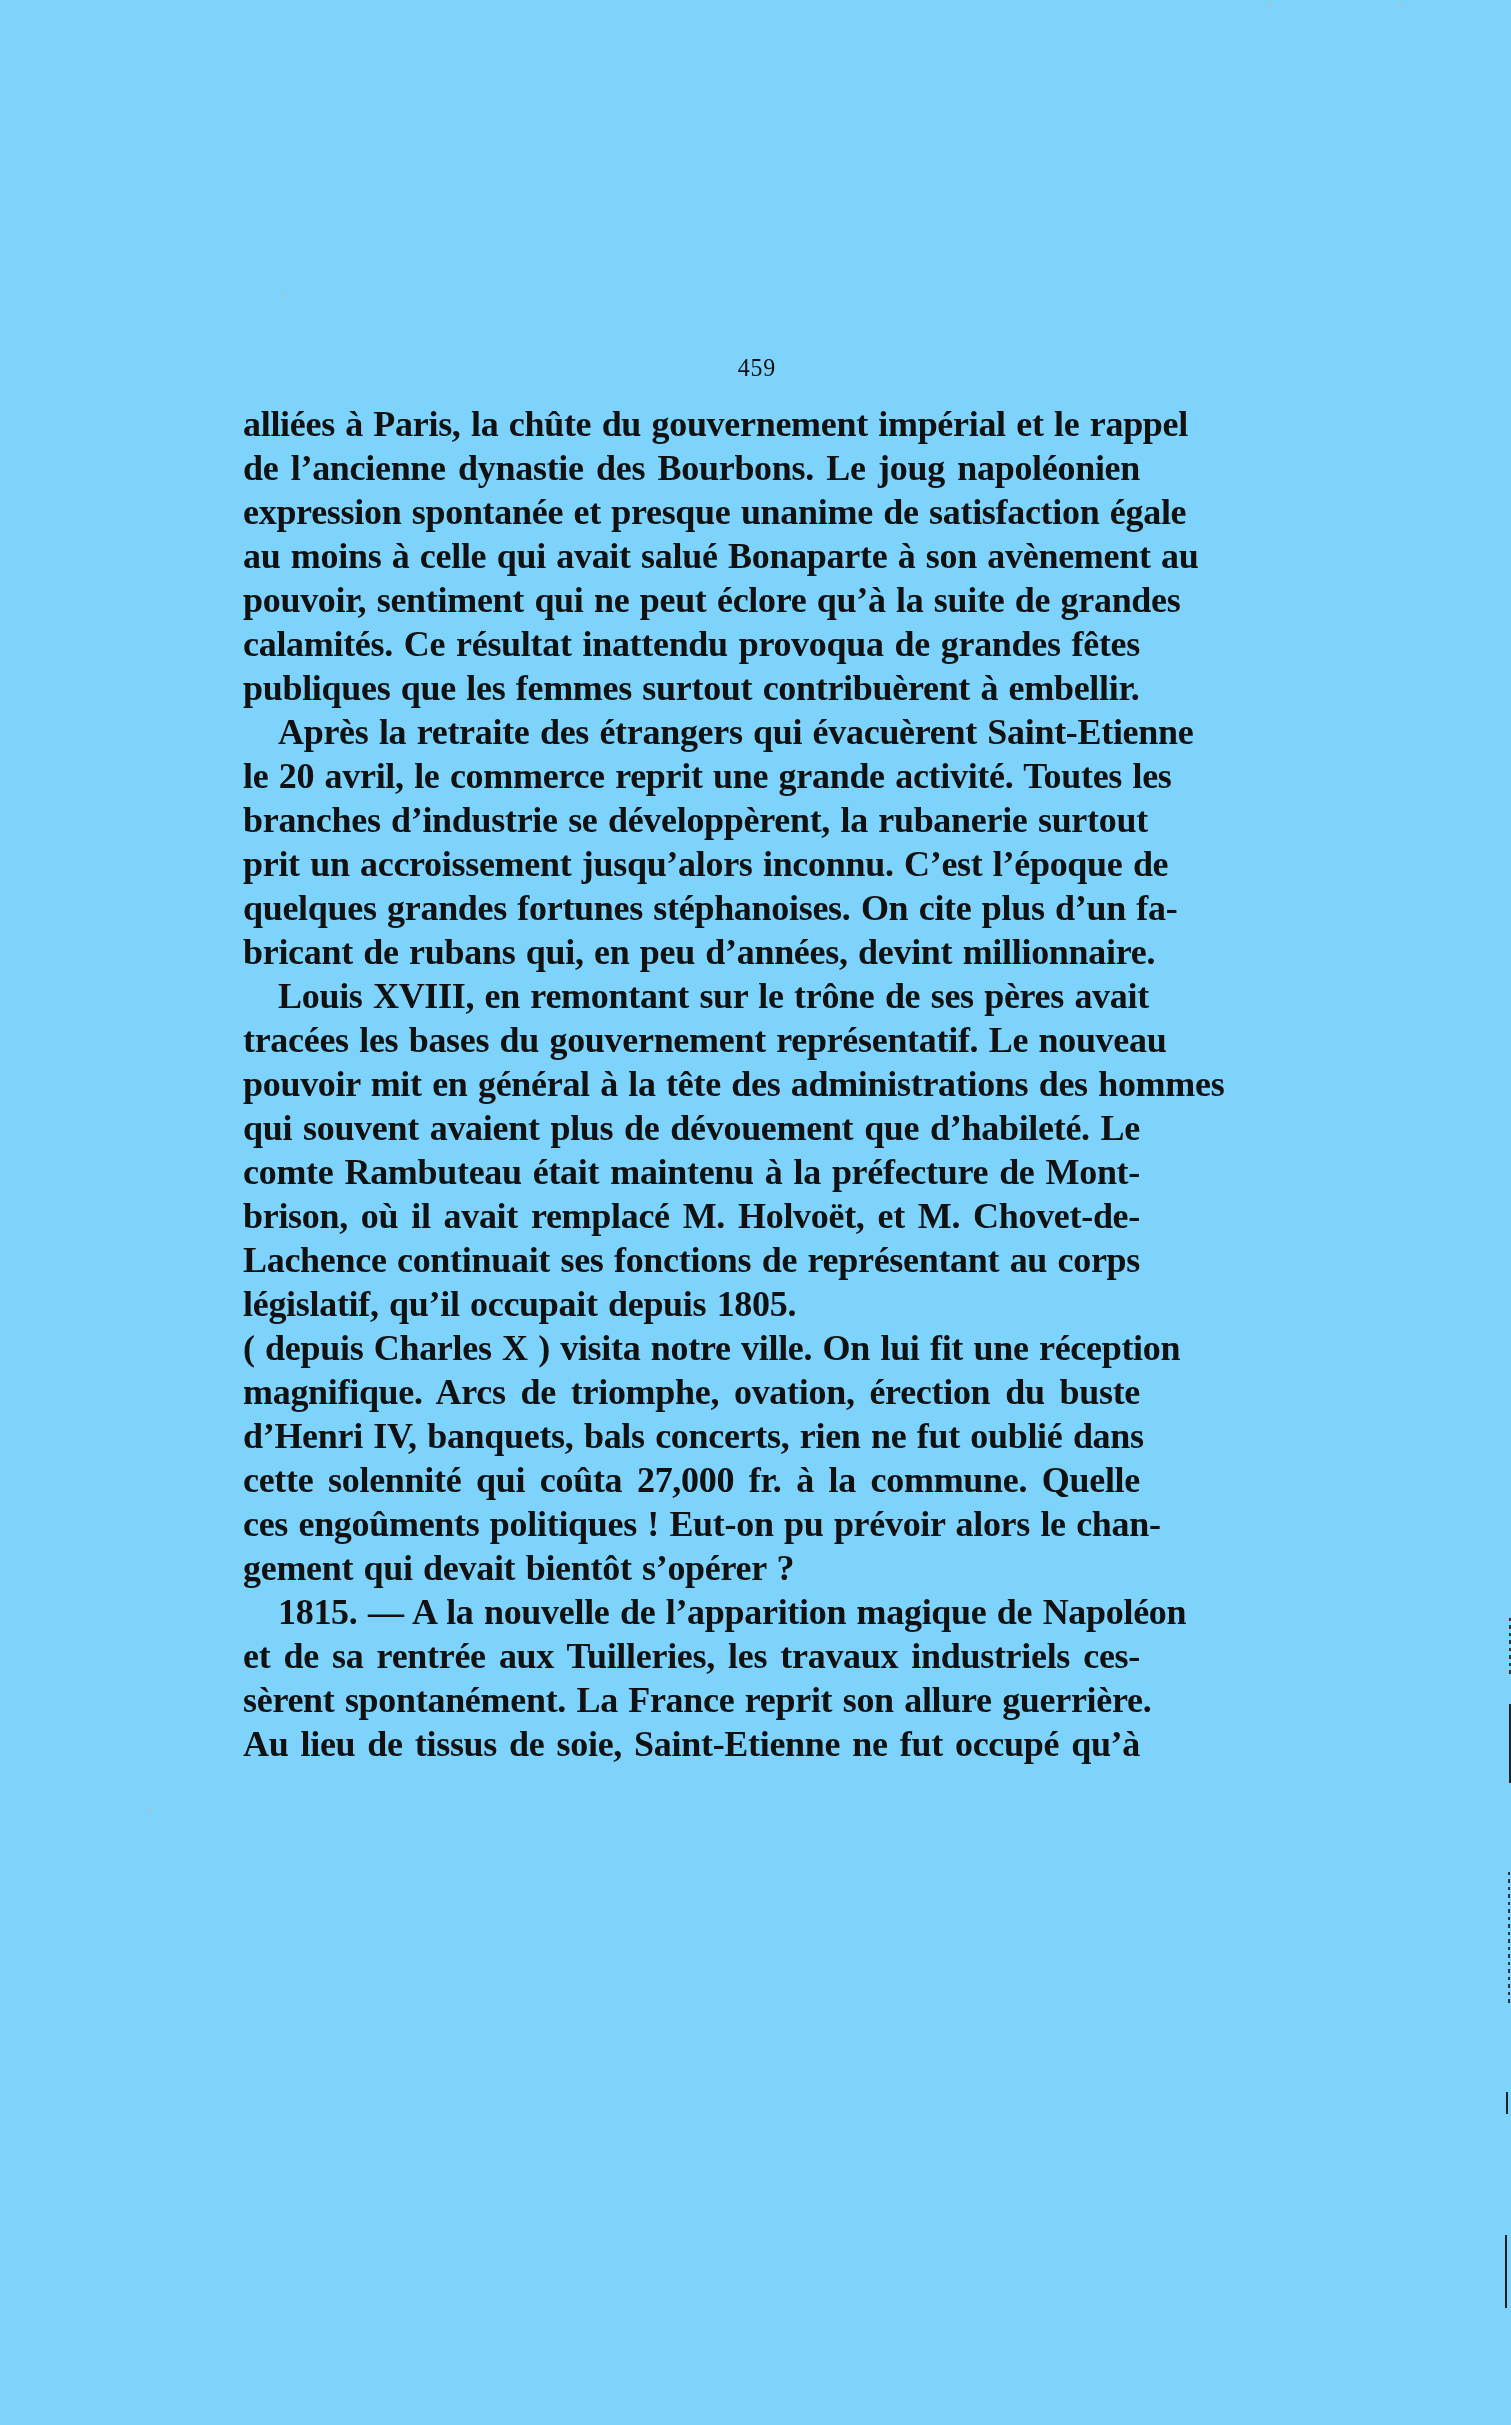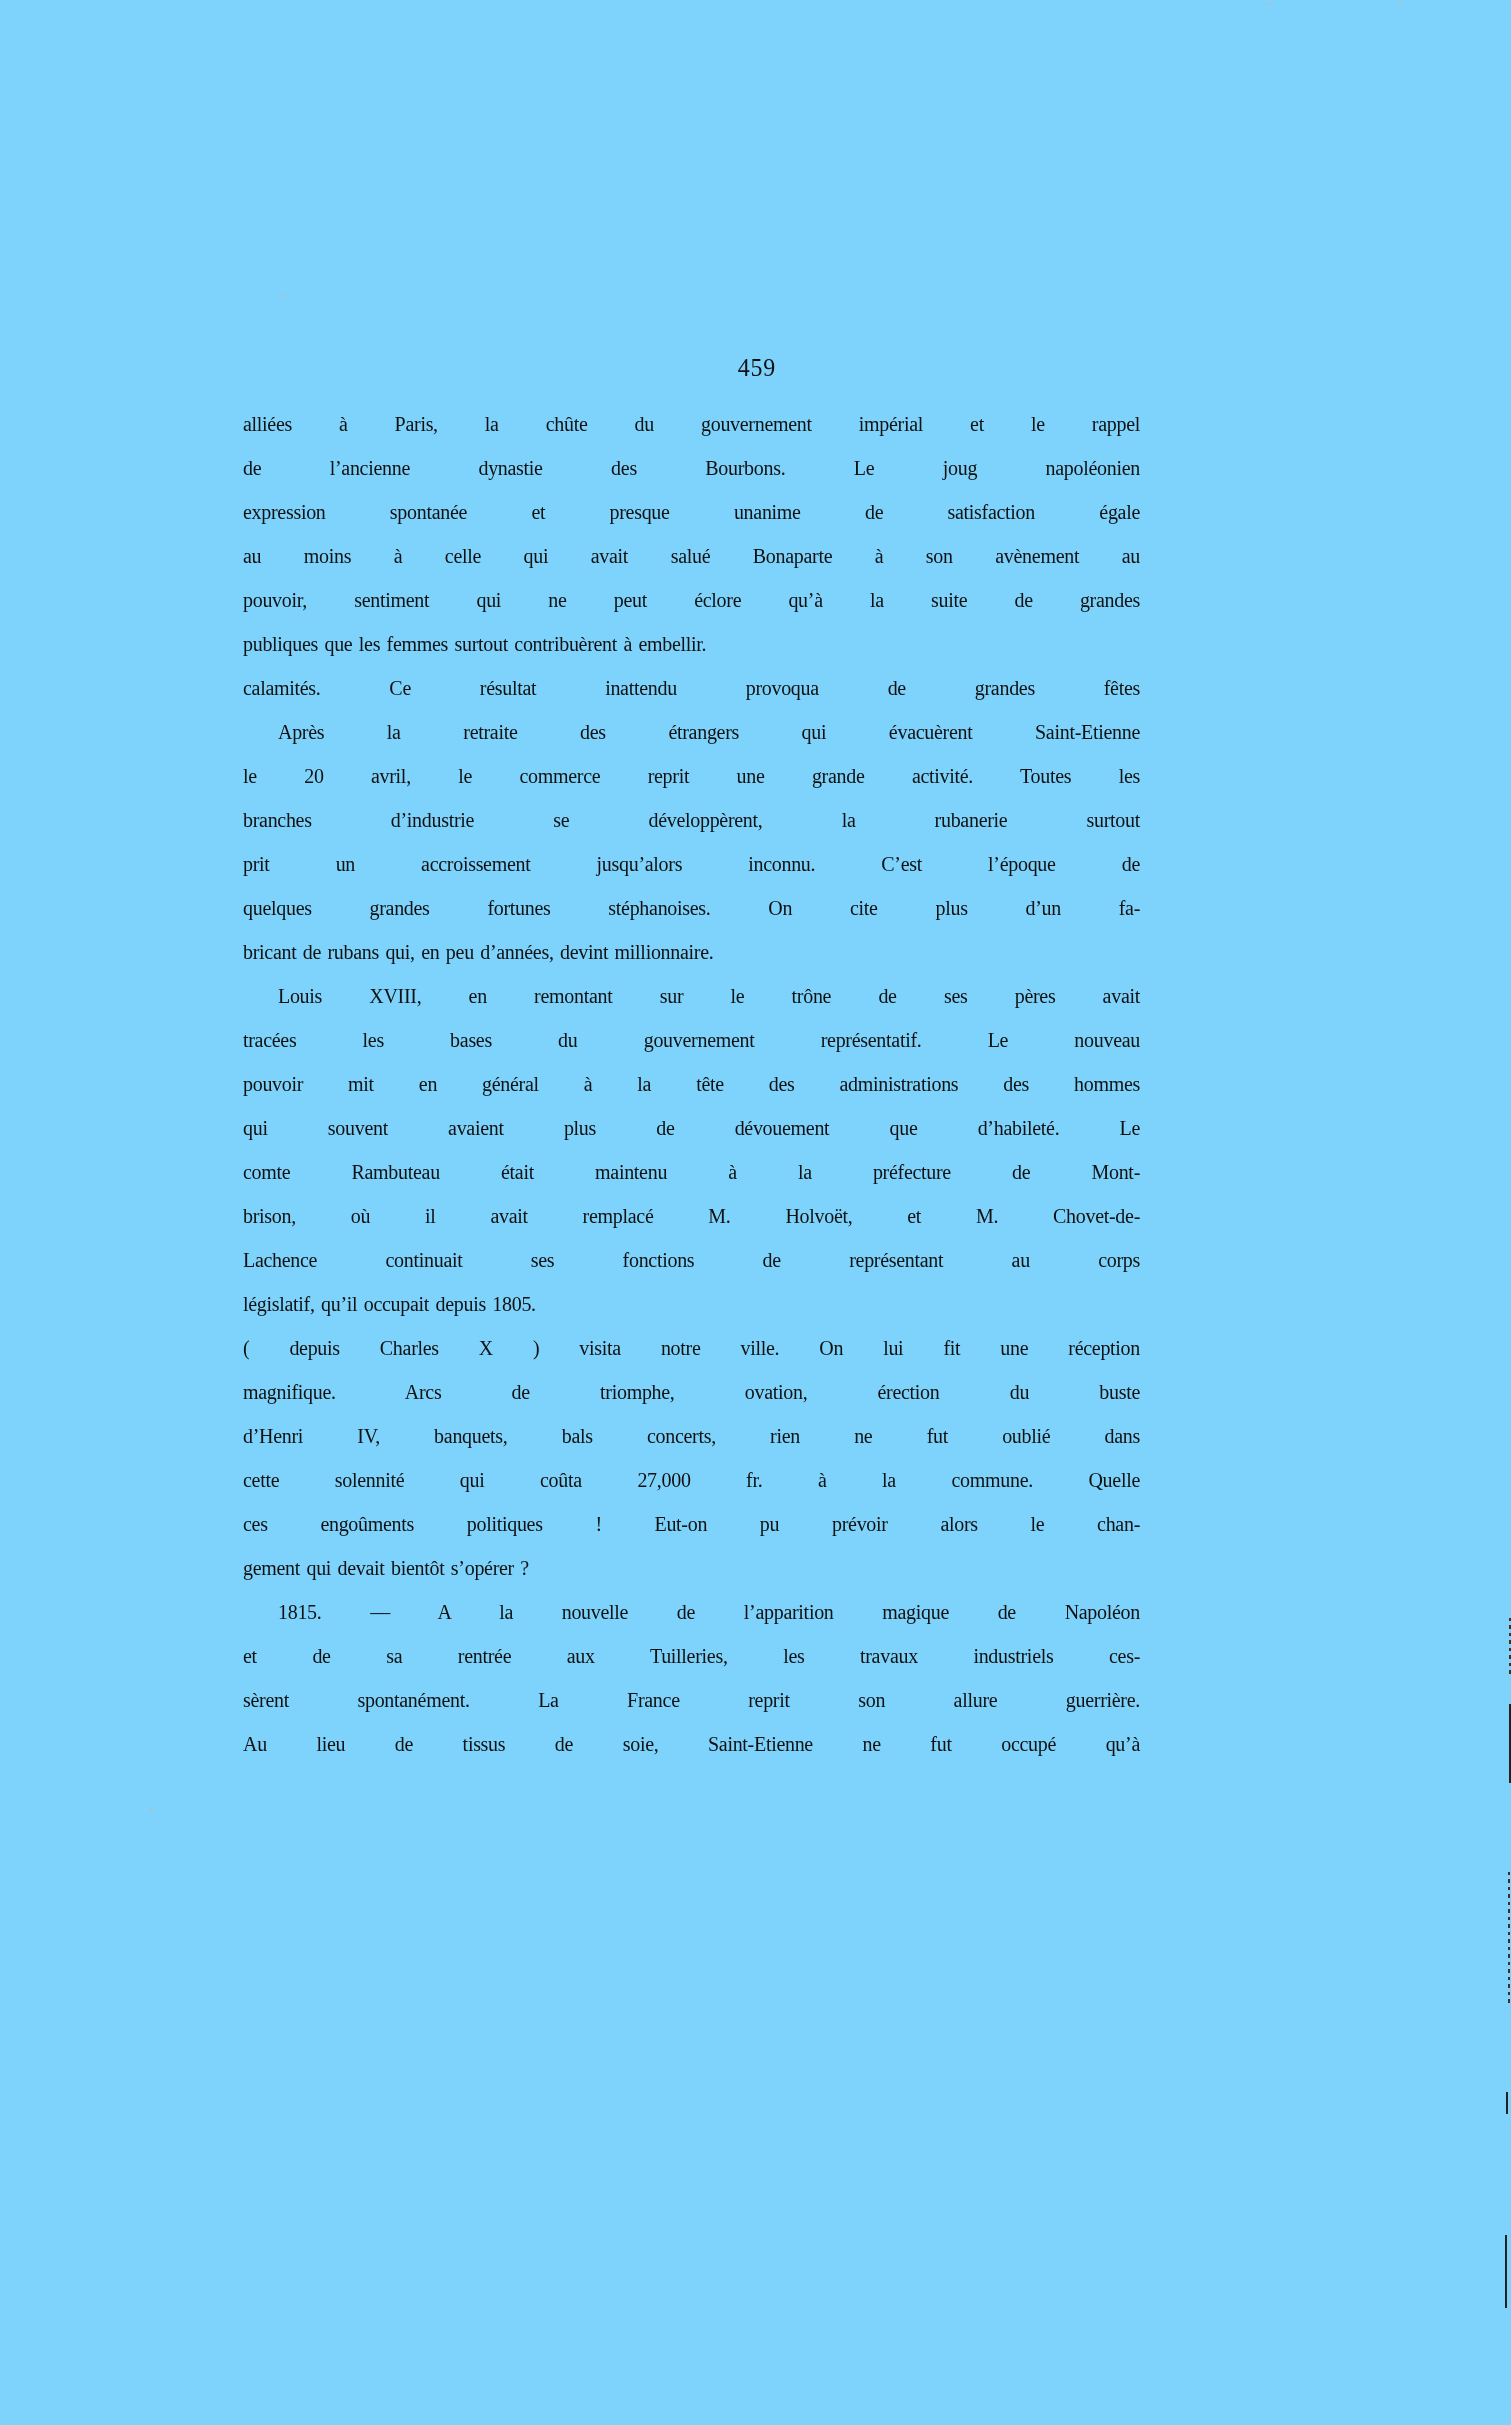--- a/index.html
+++ b/index.html
@@ -51,13 +51,14 @@
       display: block;
       height: 44px;
       line-height: 44px;
-      font-size: 20px;
+      font-size: 36px;
       white-space: nowrap;
       text-align: justify;
       text-align-last: justify;
       font-stretch: condensed;
       letter-spacing: -0.3px;
       word-spacing: 1.7px;
+      font-weight: bold;
     }
     .line.indent {
       padding-left: 35px;

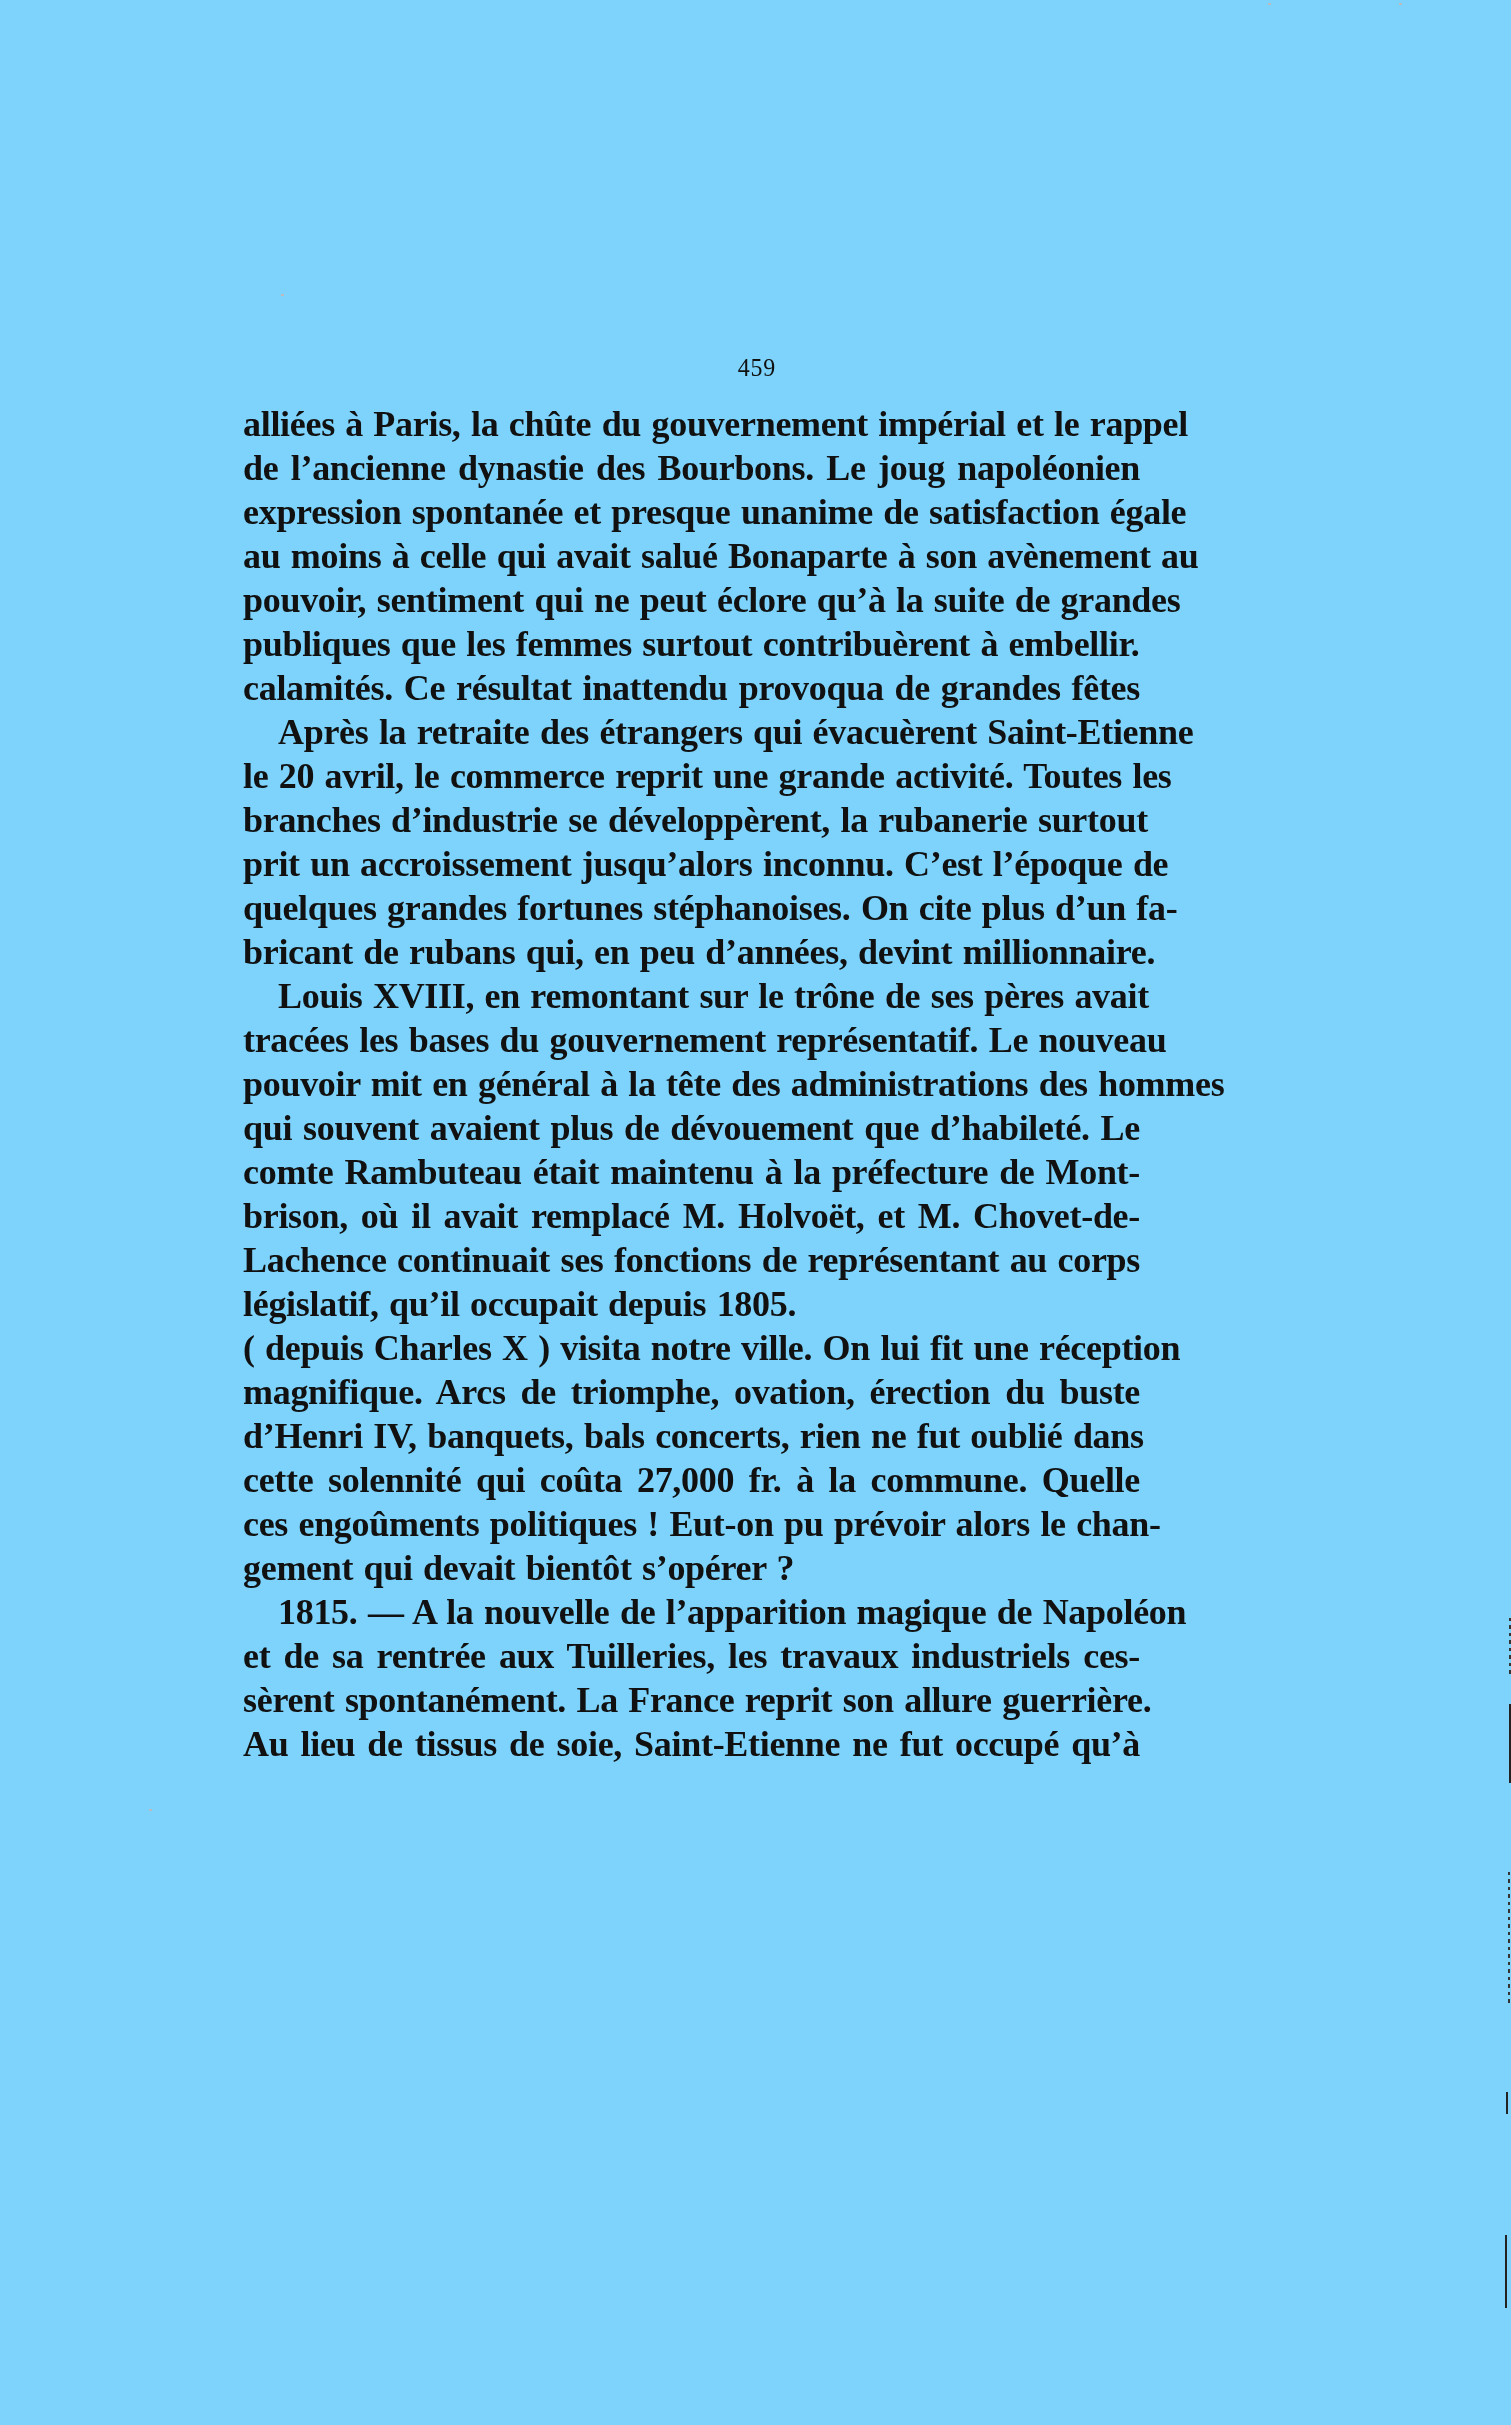--- a/index.html
+++ b/index.html
@@ -98,8 +98,8 @@
       <span class="line">expression spontanée et presque unanime de satisfaction égale</span>
       <span class="line">au moins à celle qui avait salué Bonaparte à son avènement au</span>
       <span class="line">pouvoir, sentiment qui ne peut éclore qu’à la suite de grandes</span>
+      <span class="line">calamités. Ce résultat inattendu provoqua de grandes fêtes</span>
       <span class="line last">publiques que les femmes surtout contribuèrent à embellir.</span>
-      <span class="line">calamités. Ce résultat inattendu provoqua de grandes fêtes</span>
     </div>
 
     <div class="paragraph">

